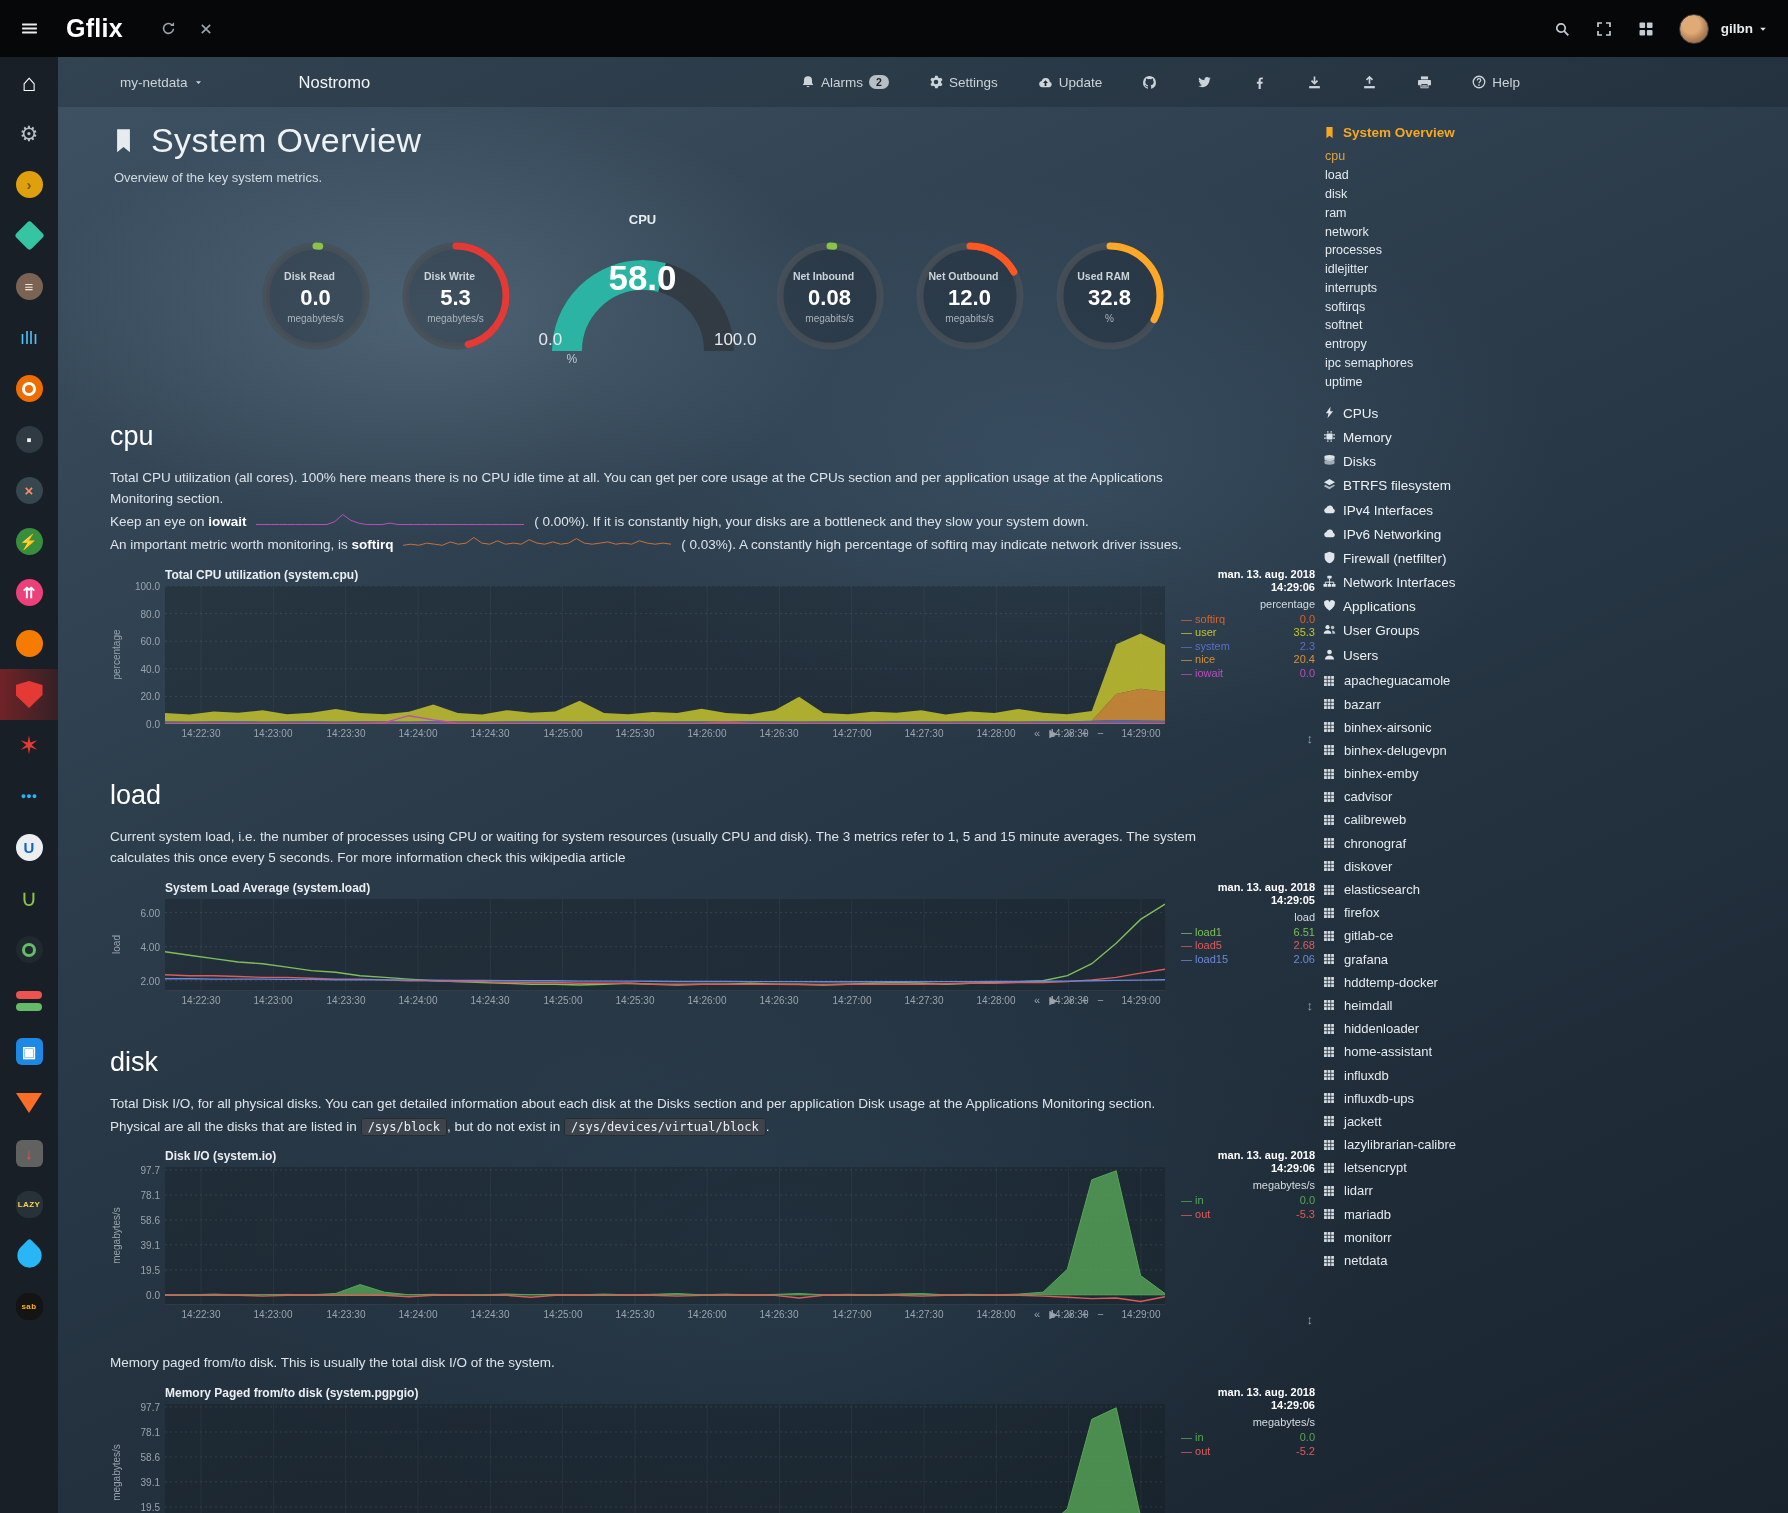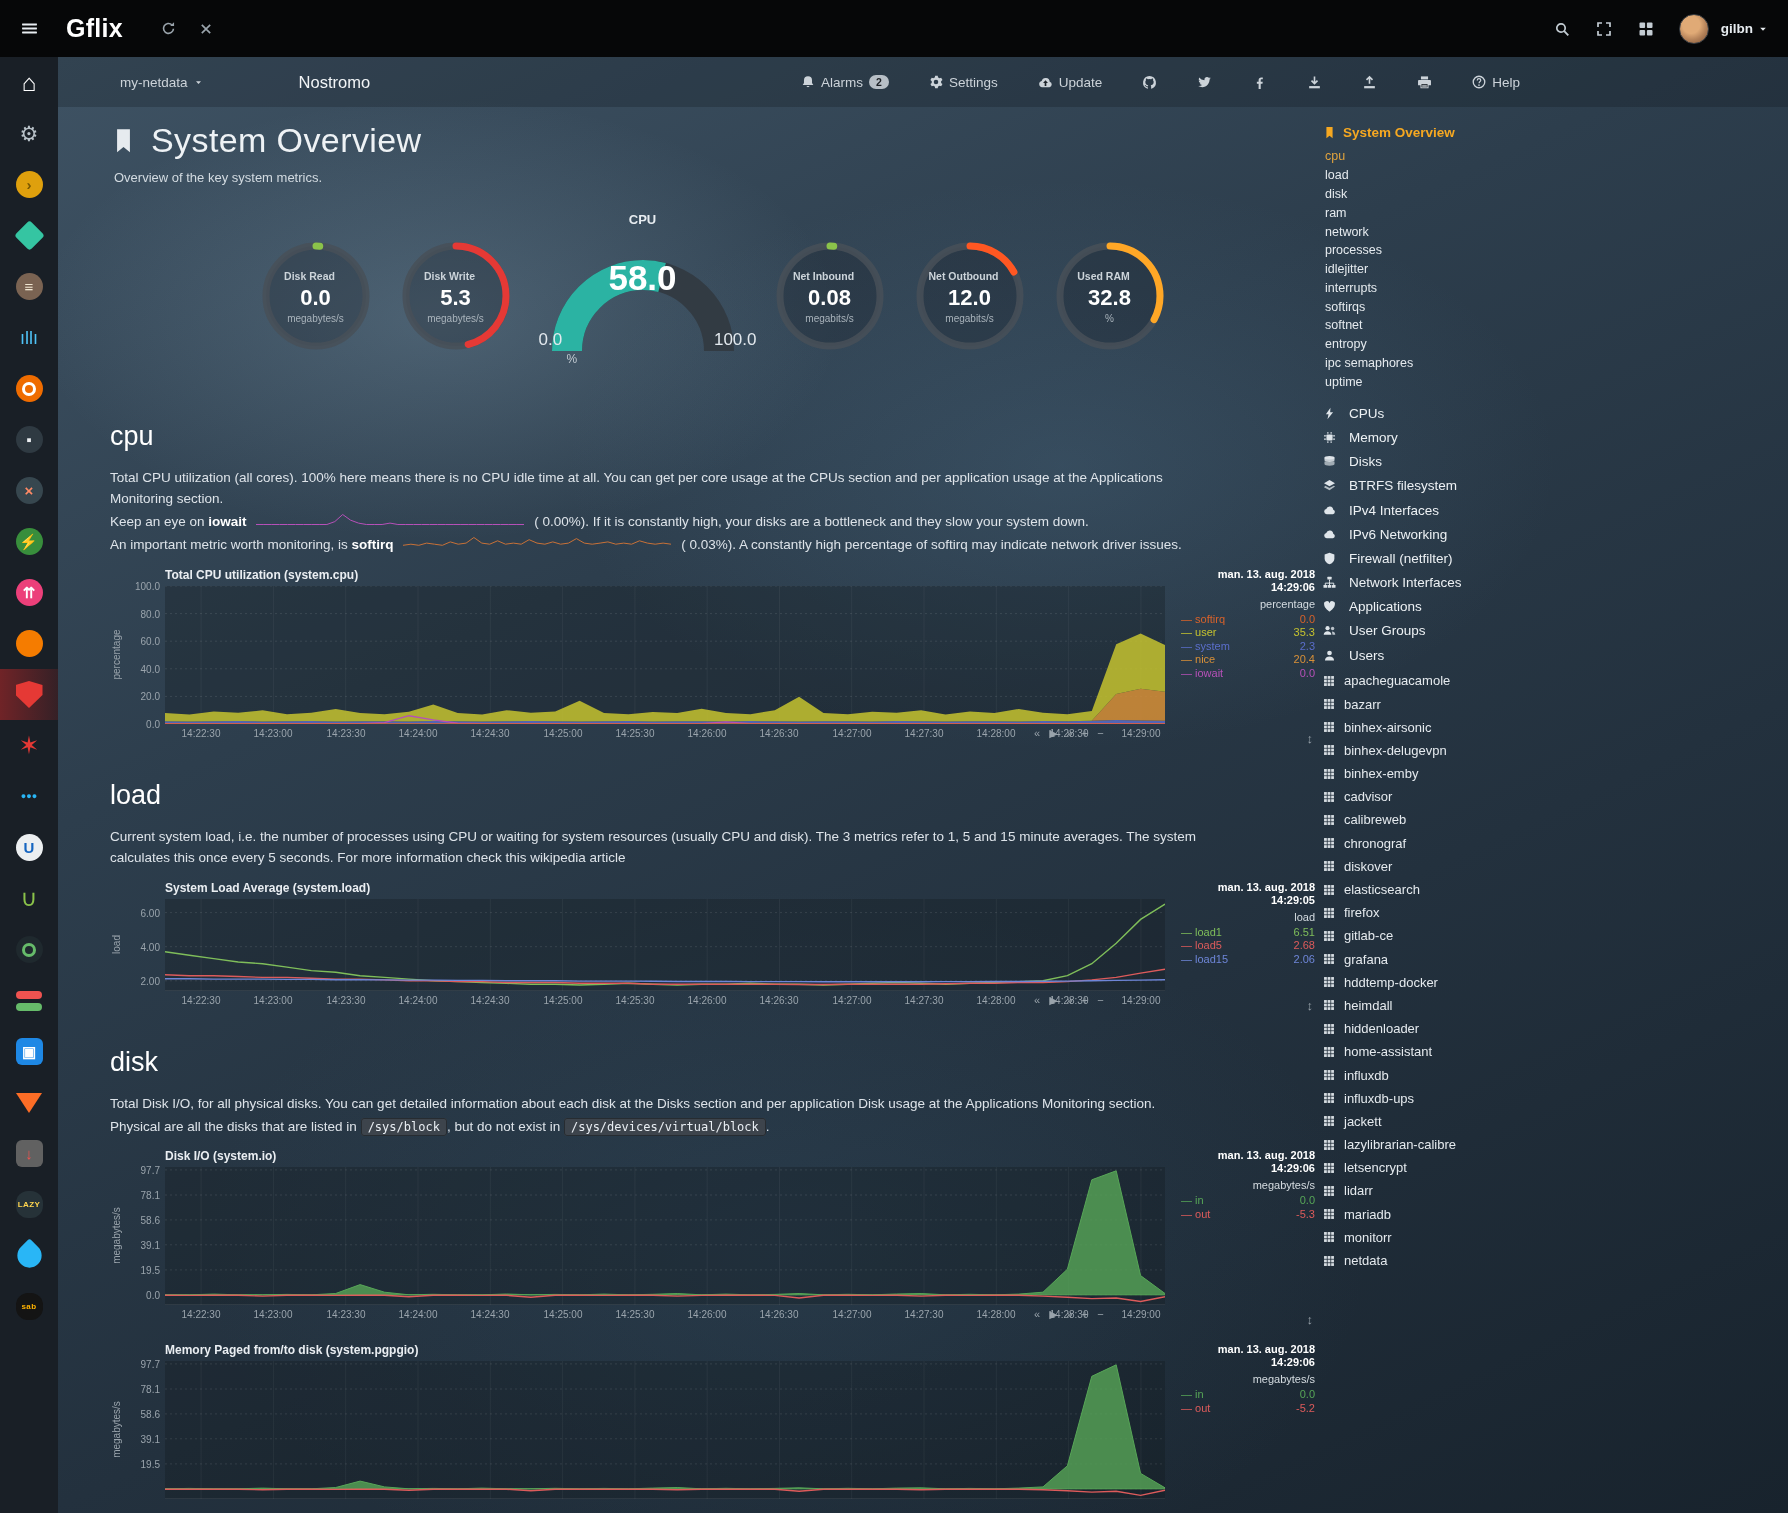--- a/index.html
+++ b/index.html
@@ -98,7 +98,7 @@
 .m-sub{margin:7px 0 10px 2px}
 .m-subitem{padding:2.4px 0;color:#e5eaee;font-size:12.5px}
 .m-subitem.on{color:#e0a33e}
-.m-sec{display:flex;align-items:center;gap:13px;padding:4.6px 0;font-size:13.5px;color:#edf1f4}
+.m-sec{display:flex;align-items:flex-start;gap:7px;padding:4.6px 0;font-size:13.5px;color:#edf1f4}
 .m-sec .i{color:#dfe5ea}
 .m-apps{margin-top:2px}
 .m-app{display:flex;align-items:center;gap:9px;padding:4.1px 0;font-size:13px;color:#e5eaee}

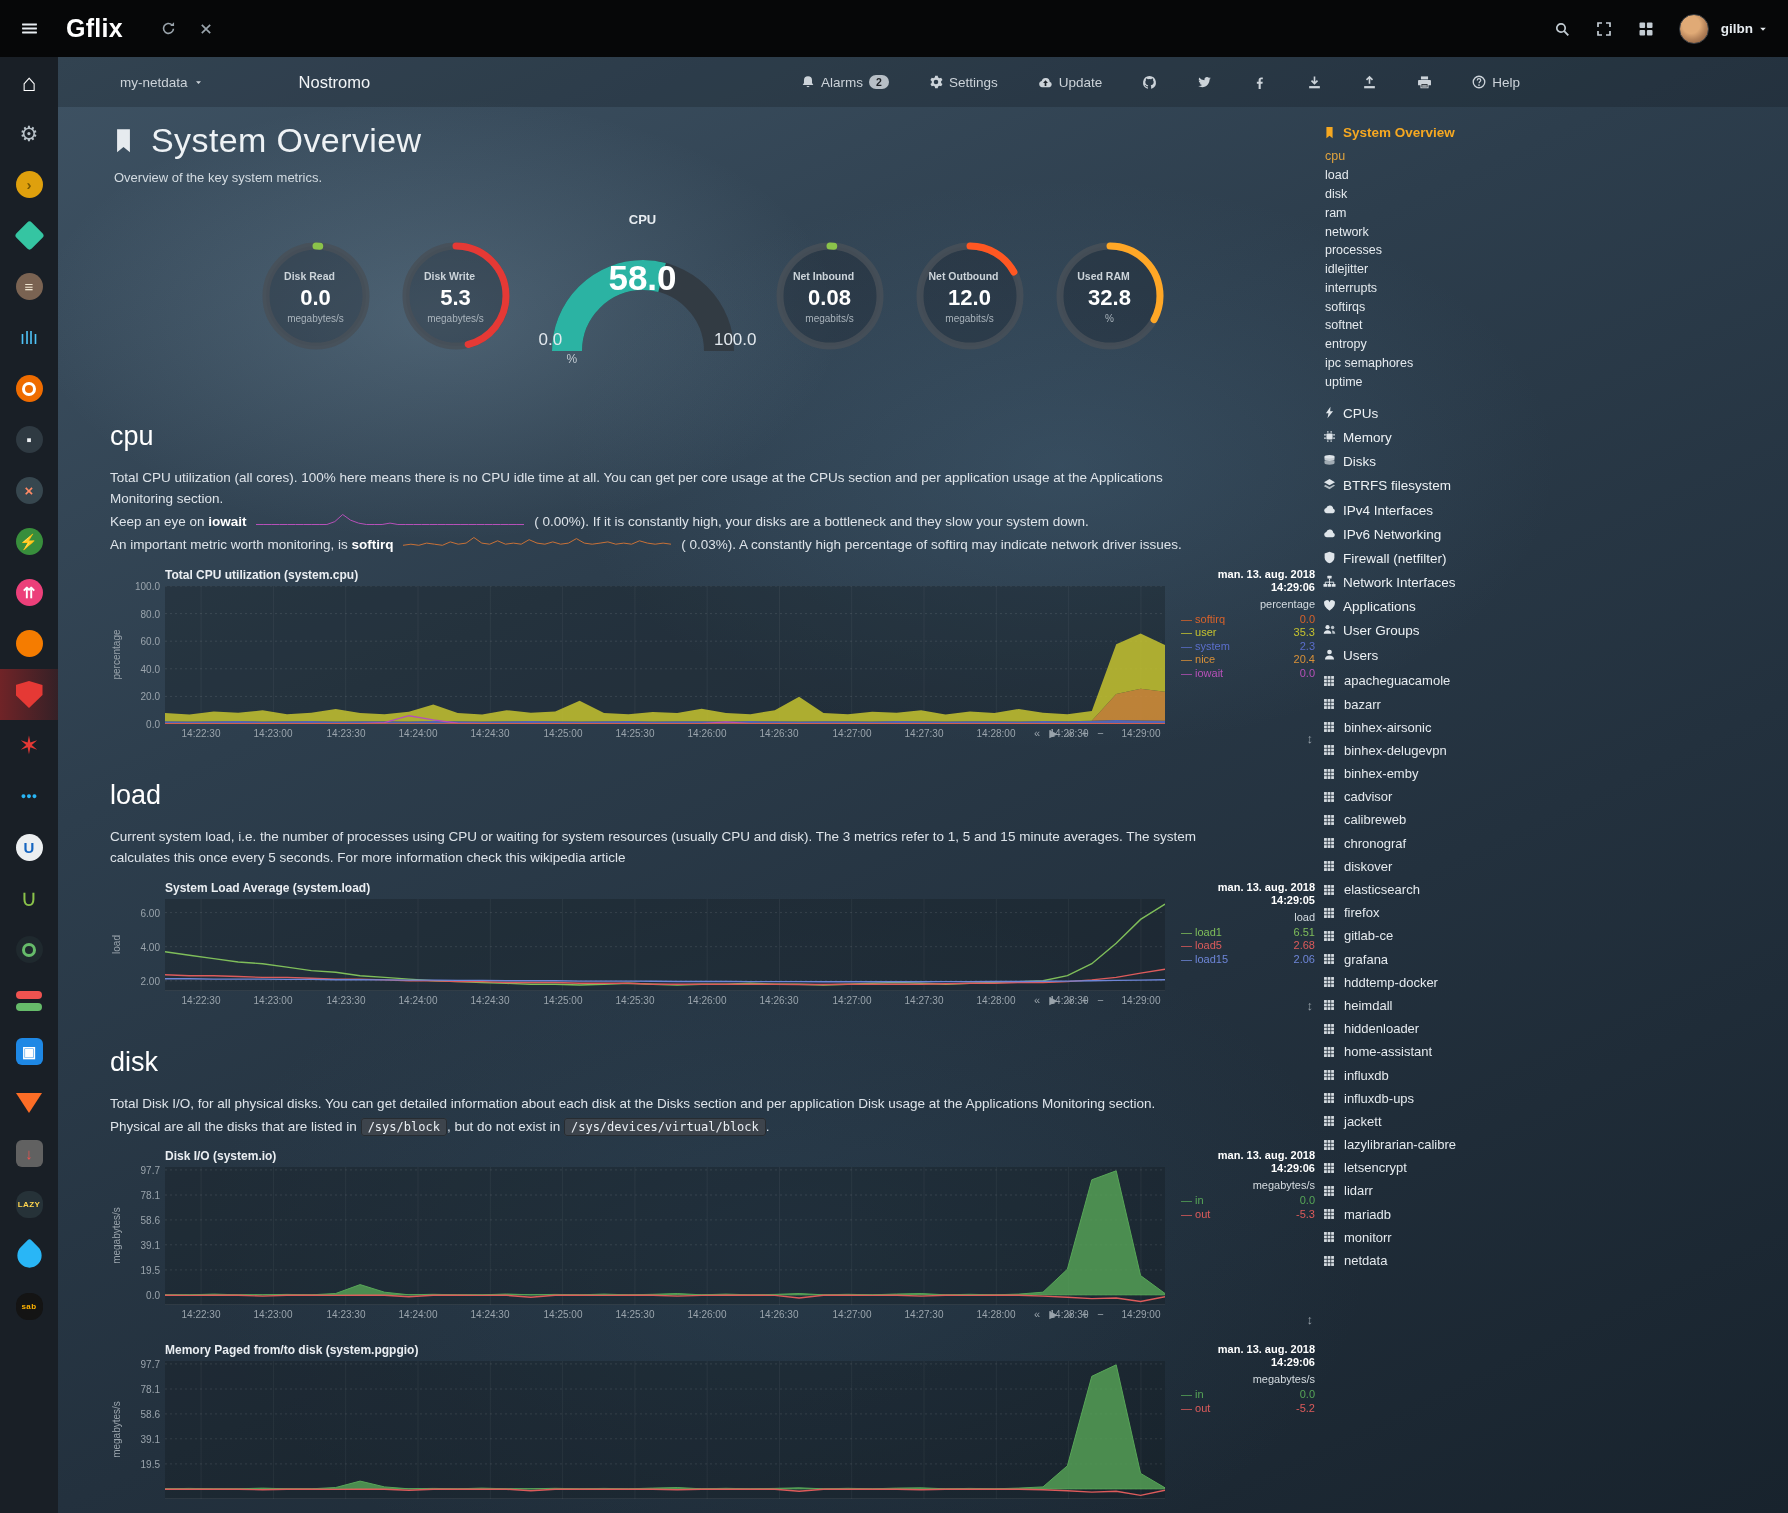--- a/index.html
+++ b/index.html
@@ -647,6 +647,7 @@
           </div>
         </div>
 
+      <p class="desc" style="margin-top:22px" data-interactable="false">Memory paged from/to disk. This is usually the total disk I/O of the system.</p>
       <div class="chart" id="chart-pgpgio" data-interactable="true" style="height: 182px;">
           <div class="c-title" data-interactable="false">Memory Paged from/to disk (system.pgpgio)</div>
           <div class="c-ylab" data-interactable="false" style="top:81px">megabytes/s</div>

